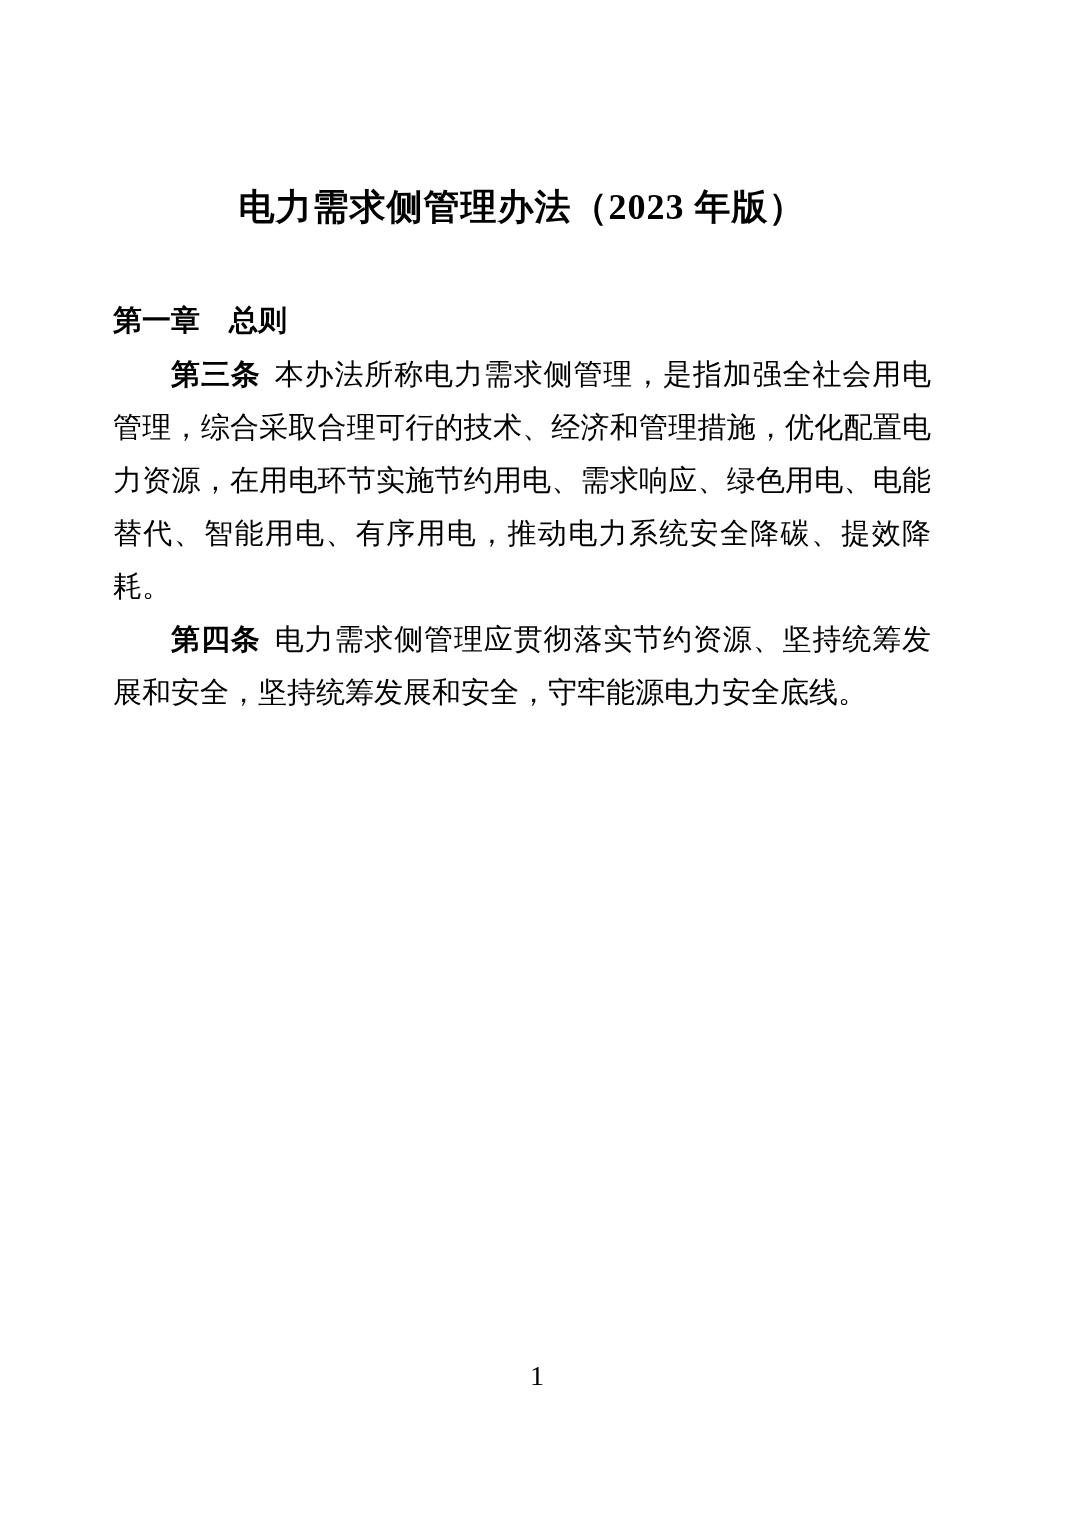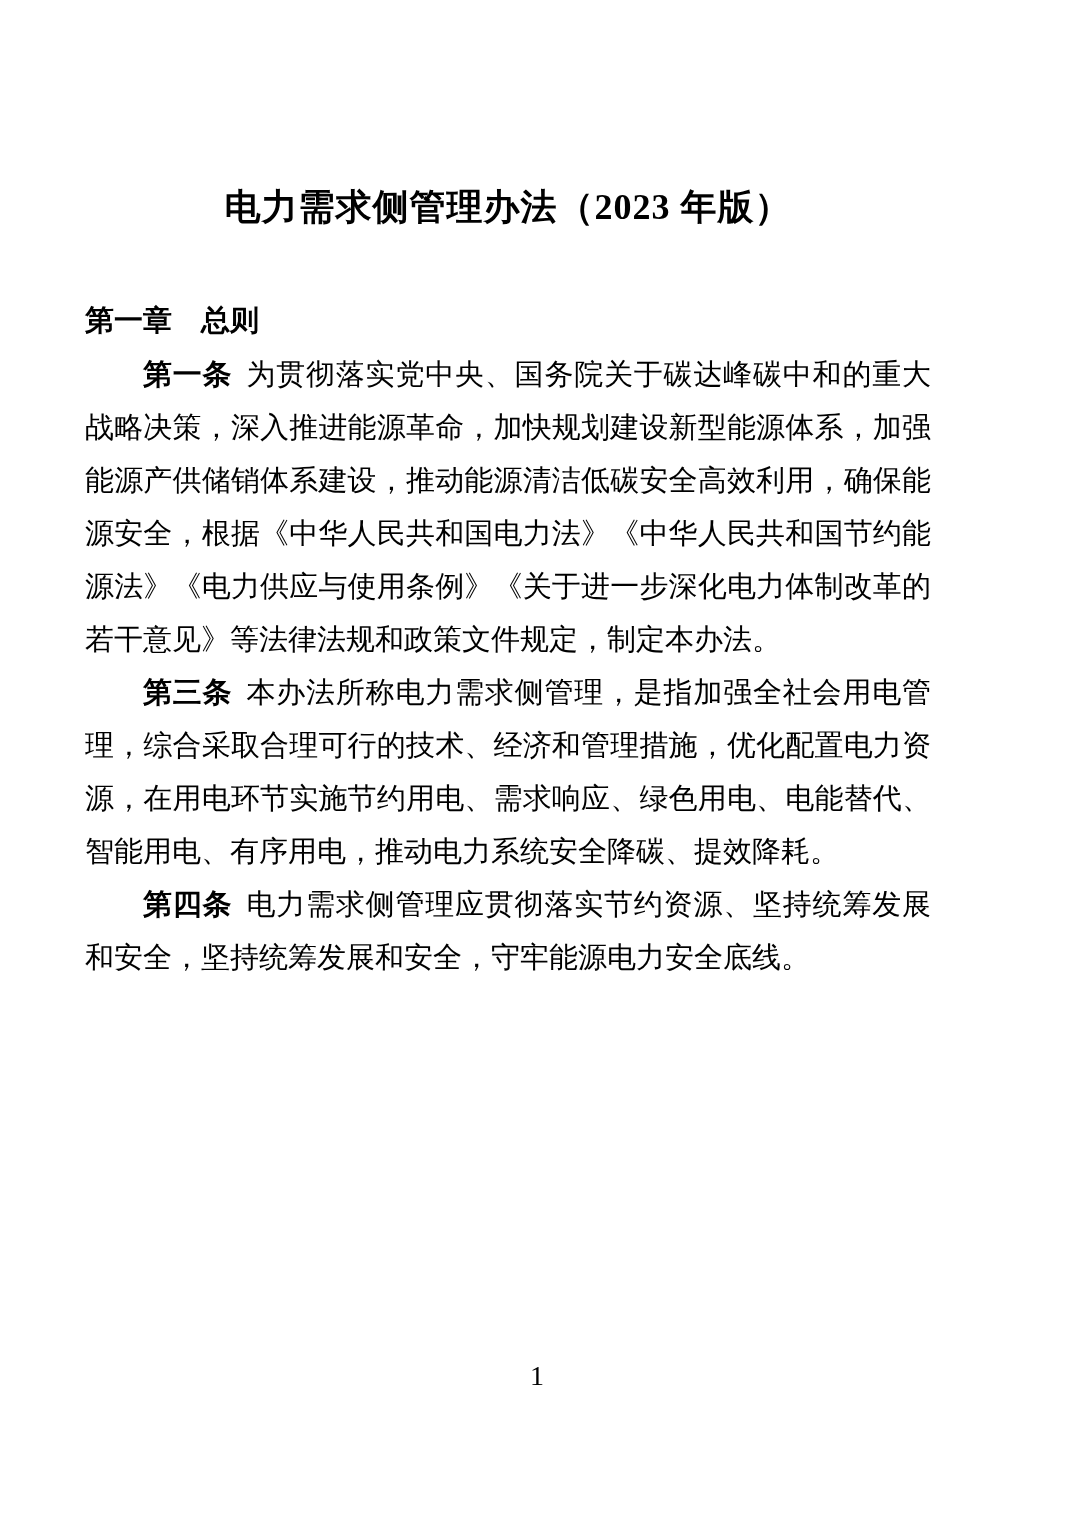--- a/index.html
+++ b/index.html
@@ -15,7 +15,7 @@
     color: #000000;
     font-family: "Liberation Serif", "DejaVu Serif", serif;
     box-sizing: border-box;
-    padding: 183px 143px 0 85px;
+    padding: 183px 143px 0 113px;
     overflow: hidden;
   }
   .doc-title {

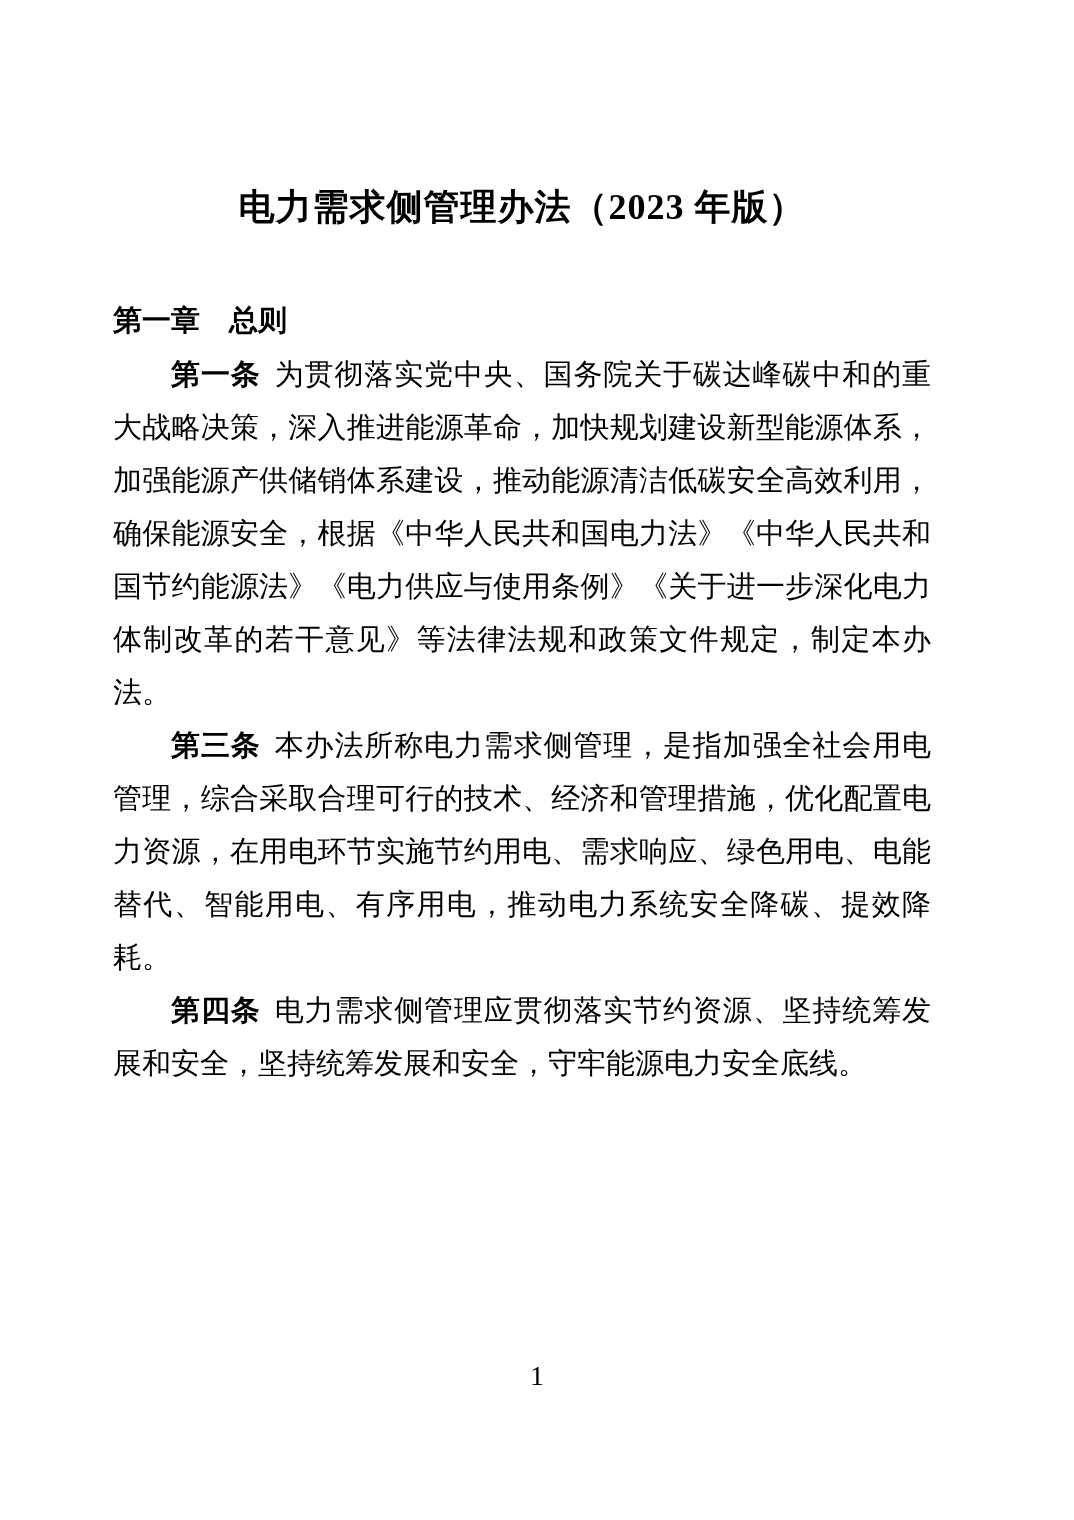--- a/index.html
+++ b/index.html
@@ -68,9 +68,6 @@
 
   <div class="doc-body">
 
-    <p class="article">
-      <span class="article-label">第一条</span><span>为贯彻落实党中央、国务院关于碳达峰碳中和的重大战略决策，深入推进能源革命，加快规划建设新型能源体系，加强能源产供储销体系建设，推动能源清洁低碳安全高效利用，确保能源安全，根据《中华人民共和国电力法》《中华人民共和国节约能源法》《电力供应与使用条例》《关于进一步深化电力体制改革的若干意见》等法律法规和政策文件规定，制定本办法。</span>
-    </p>
 
 
     <p class="article">

